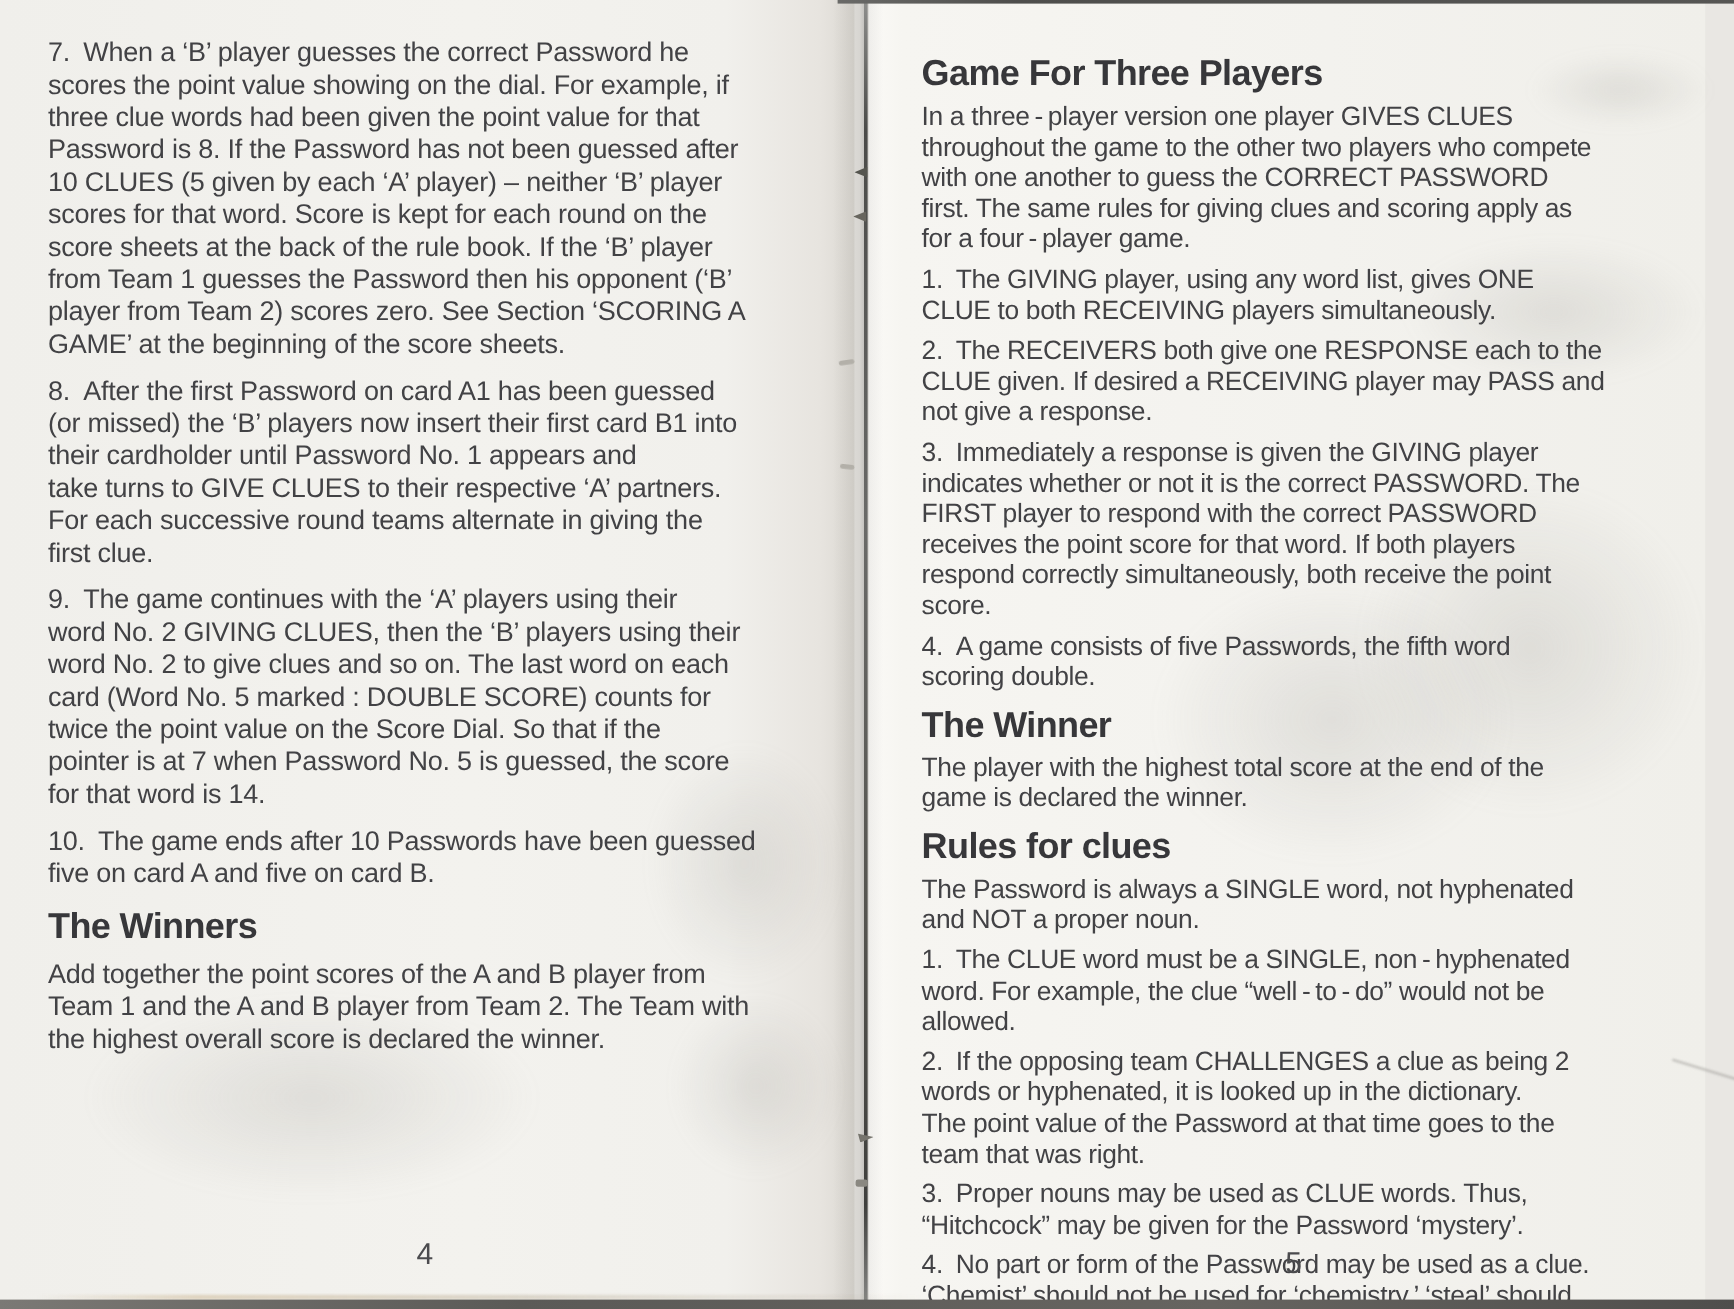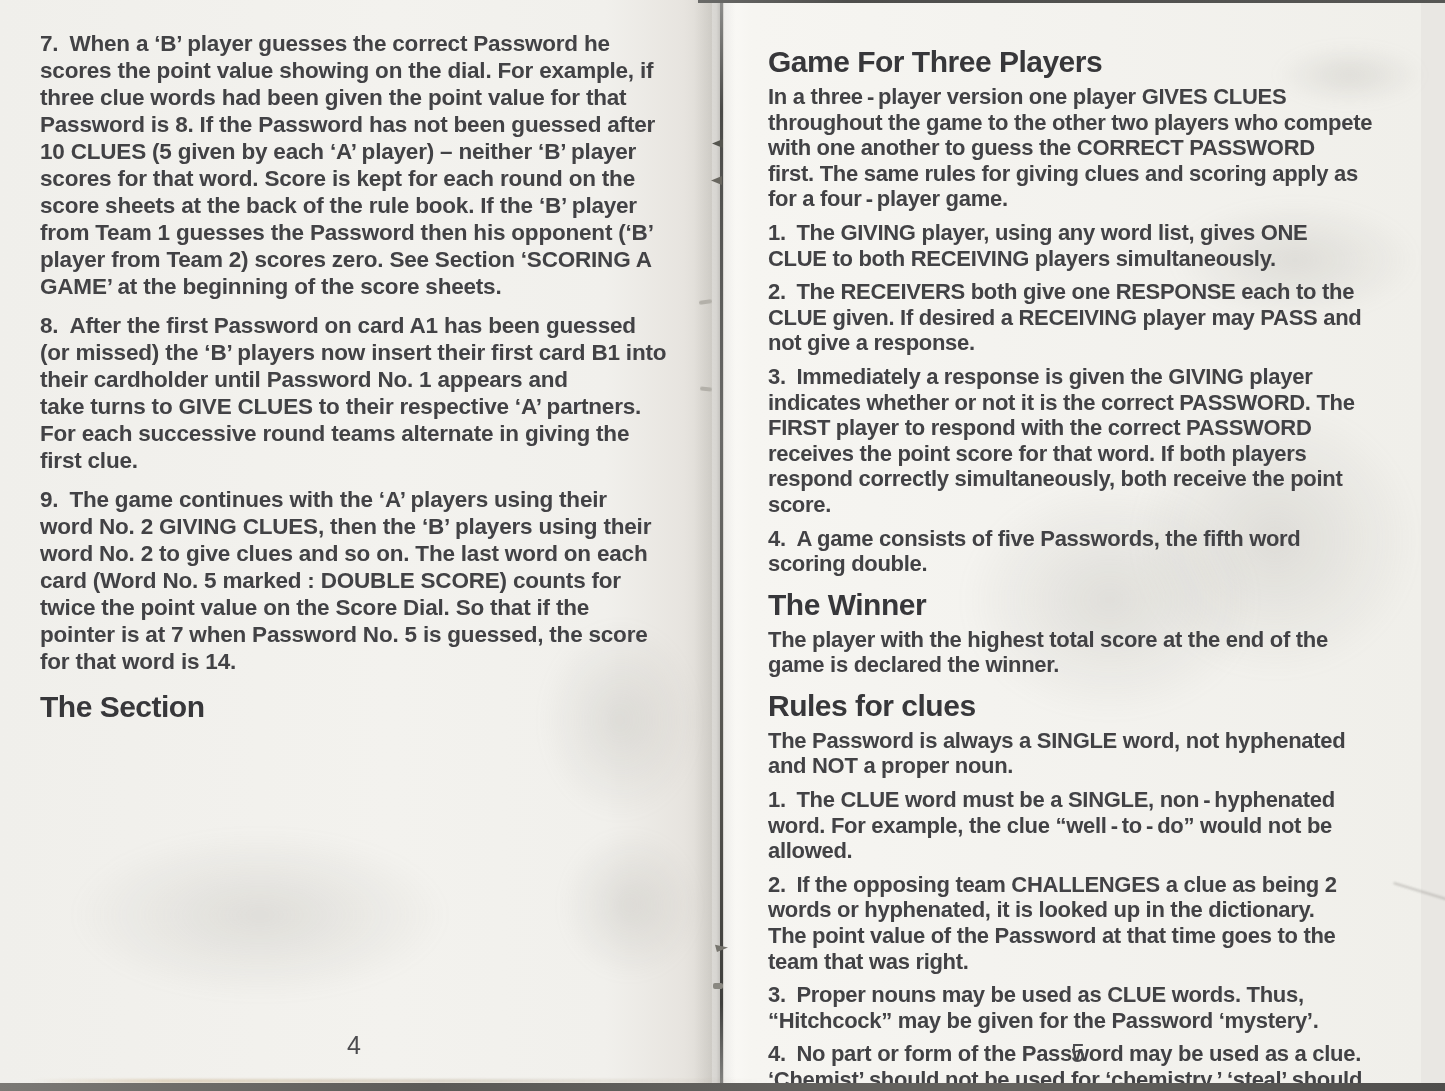--- a/index.html
+++ b/index.html
@@ -29,7 +29,7 @@
     left:44px;top:34px;width:698px;
     font-size:22px;line-height:25.6px;letter-spacing:-0.3px;
   }
-  .block{margin:0 0 12px 0;font-weight:bold;}
+  .block{margin:0 0 12px 0;}
   .page-right .block{margin-bottom:8px;}
   .block.heading{
     font-weight:700;color:#37373a;

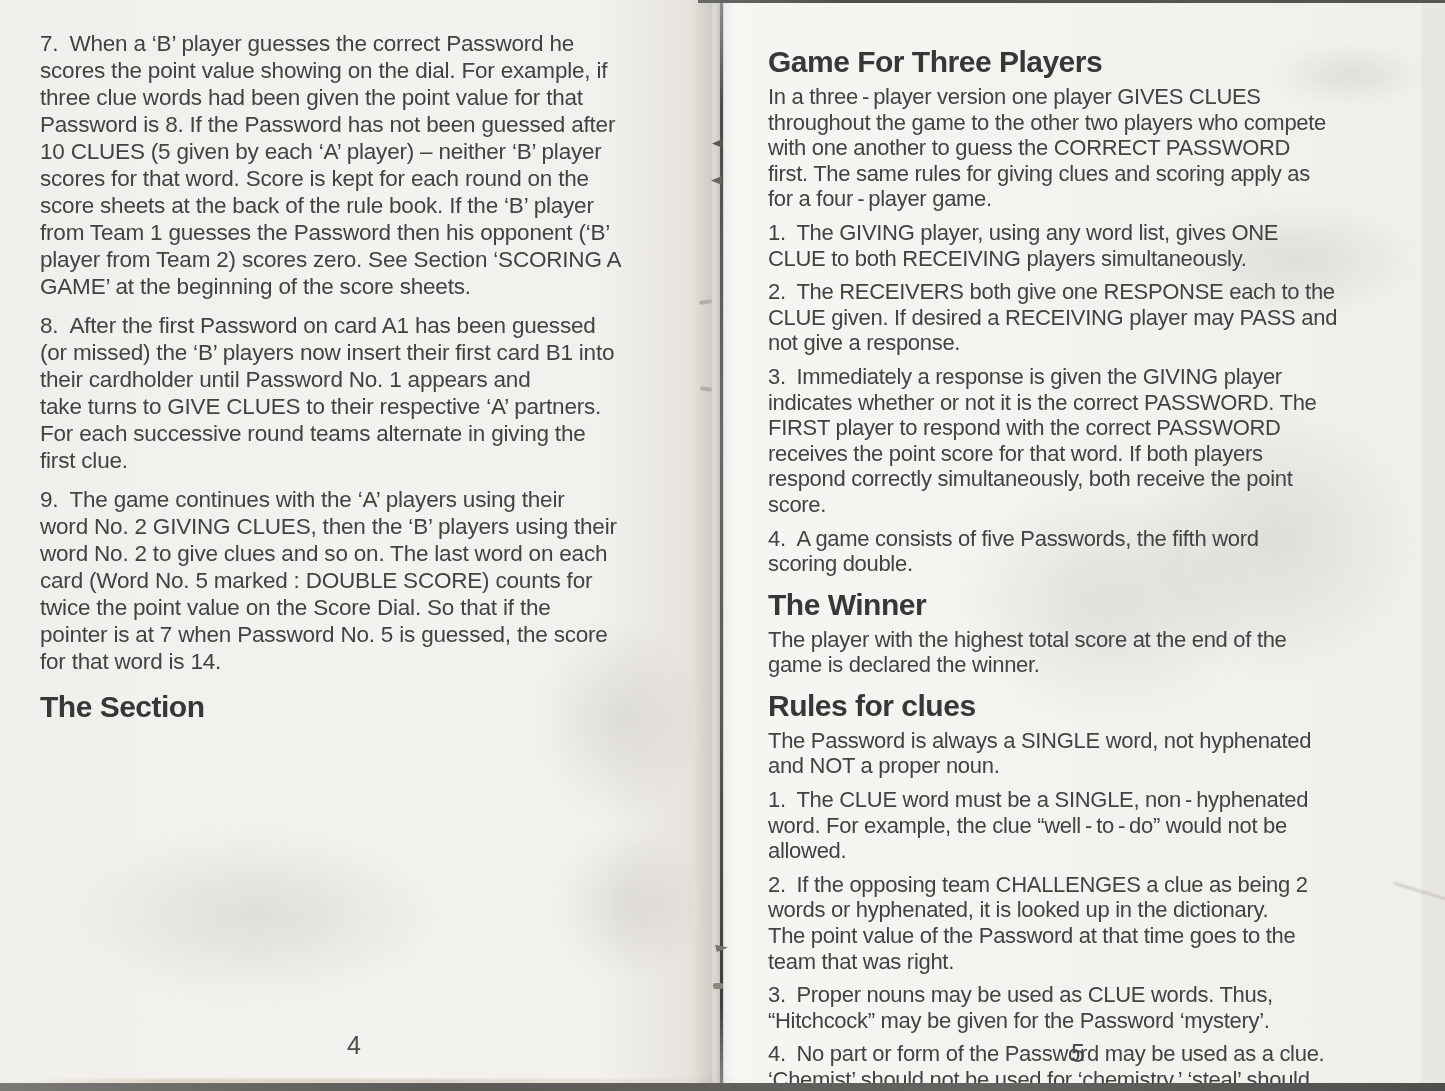--- a/index.html
+++ b/index.html
@@ -110,7 +110,8 @@
 card (Word No. 5 marked : DOUBLE SCORE) counts for
 twice the point value on the Score Dial. So that if the
 pointer is at 7 when Password No. 5 is guessed, the score
-for that word is 14.</div><div class="block heading">The Section</div></div>
+for that word is 14.</div><div class="block paragraph">10. The game ends after 10 Passwords have been guessed
+five on card A and five on card B.</div><div class="block heading">The Section</div></div>
   <div class="page-number">4</div>
 </div>
 

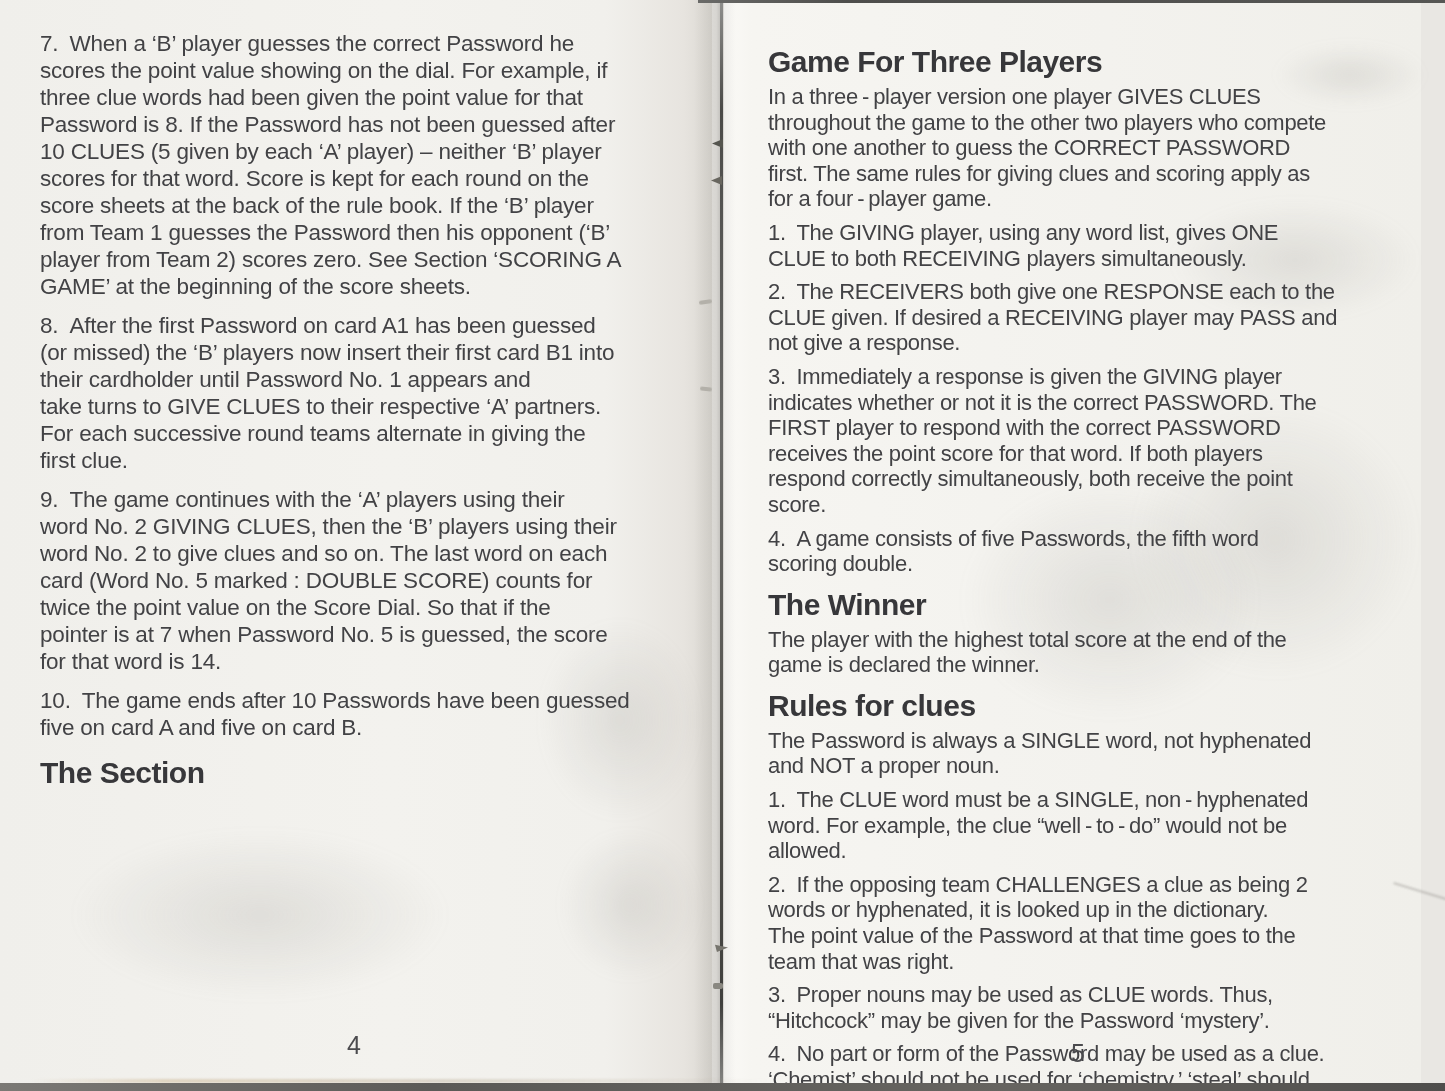--- a/index.html
+++ b/index.html
@@ -111,7 +111,7 @@
 twice the point value on the Score Dial. So that if the
 pointer is at 7 when Password No. 5 is guessed, the score
 for that word is 14.</div><div class="block paragraph">10. The game ends after 10 Passwords have been guessed
-five on card A and five on card B.</div><div class="block heading">The Section</div></div>
+five on card A and five on card B.</div><div class="block heading">The Winners</div></div>
   <div class="page-number">4</div>
 </div>
 

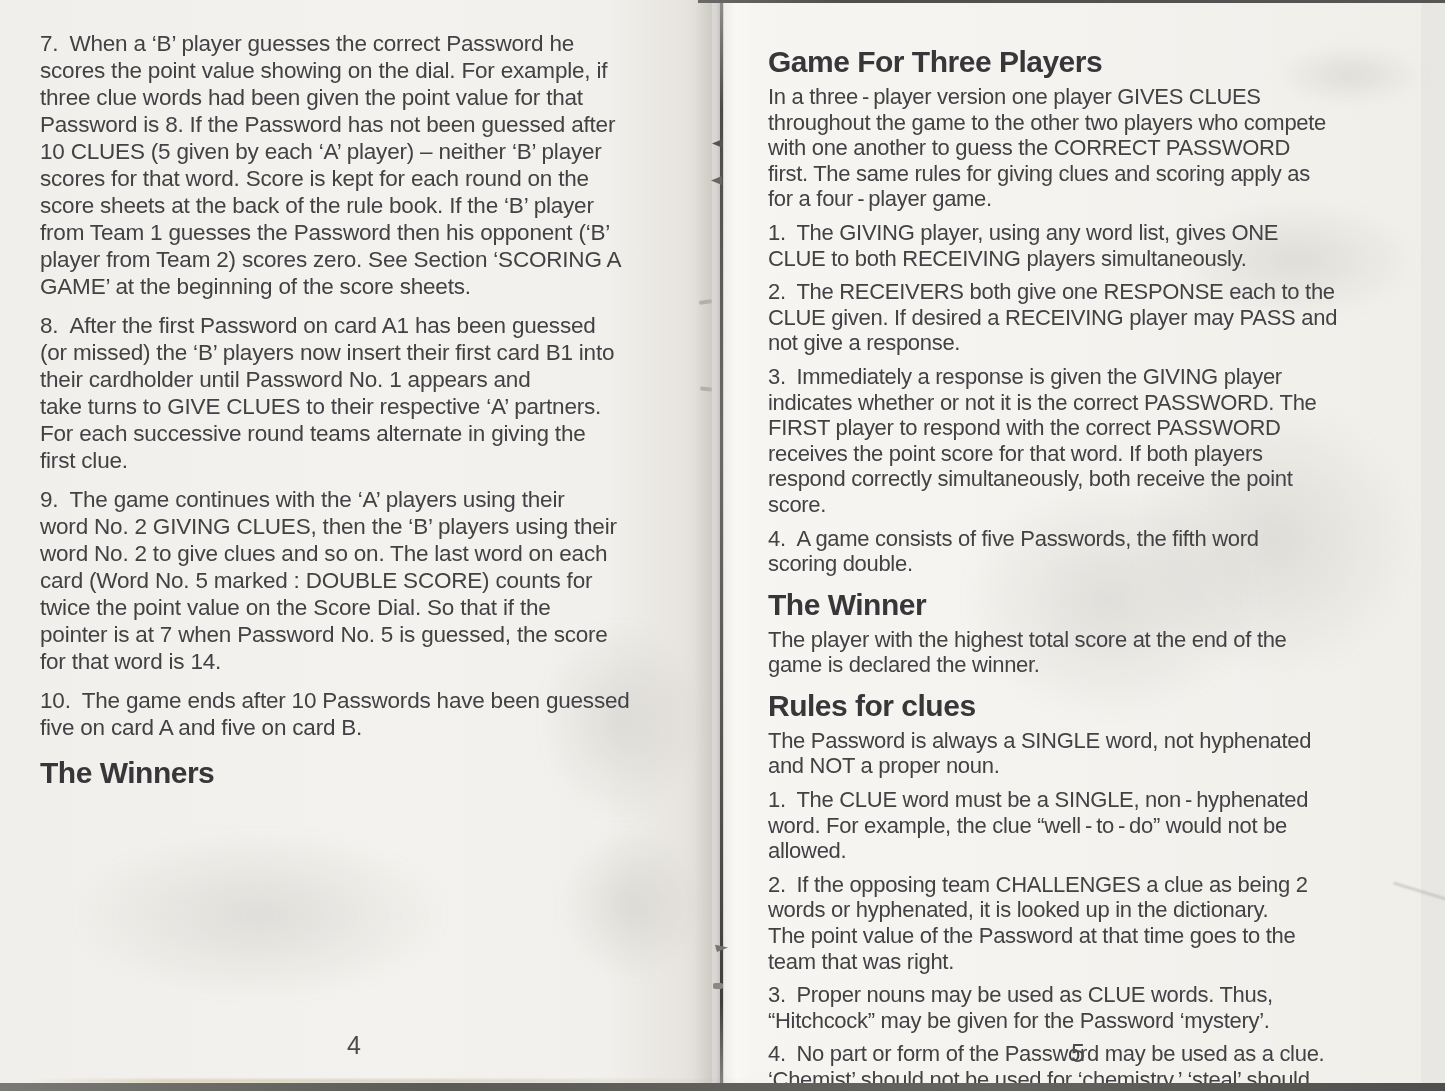--- a/index.html
+++ b/index.html
@@ -111,7 +111,9 @@
 twice the point value on the Score Dial. So that if the
 pointer is at 7 when Password No. 5 is guessed, the score
 for that word is 14.</div><div class="block paragraph">10. The game ends after 10 Passwords have been guessed
-five on card A and five on card B.</div><div class="block heading">The Winners</div></div>
+five on card A and five on card B.</div><div class="block heading">The Winners</div><div class="block paragraph">Add together the point scores of the A and B player from
+Team 1 and the A and B player from Team 2. The Team with
+the highest overall score is declared the winner.</div></div>
   <div class="page-number">4</div>
 </div>
 

